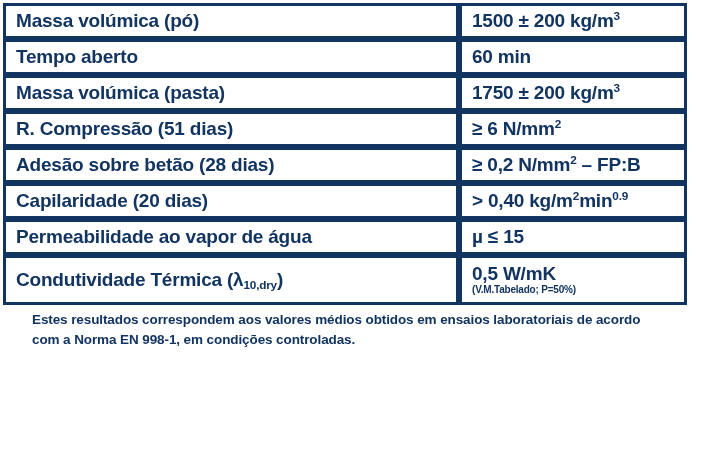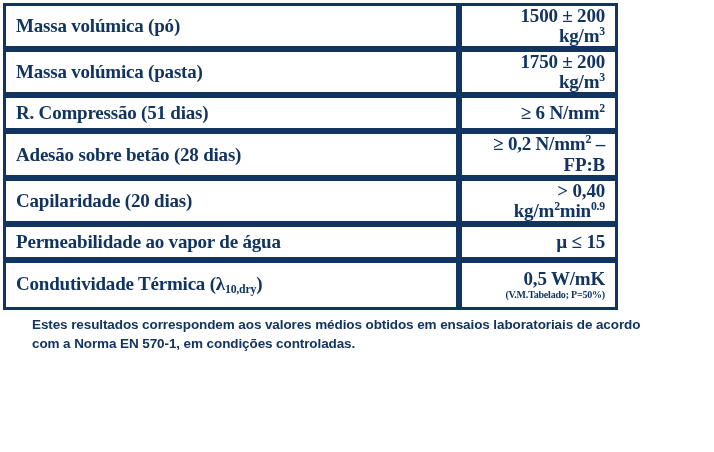--- a/index.html
+++ b/index.html
@@ -20,13 +20,12 @@
     box-sizing: border-box;
   }
   .spec-table {
-    width: 615px;
+    width: 684px;
     margin: 3px 10px 0 3px;
     border-collapse: separate;
     border-spacing: 0;
     table-layout: fixed;
     background: #123461;
-    font-family: Liberation Serif, serif;
   }
   .spec-table td {
     border: 3px solid #123461;

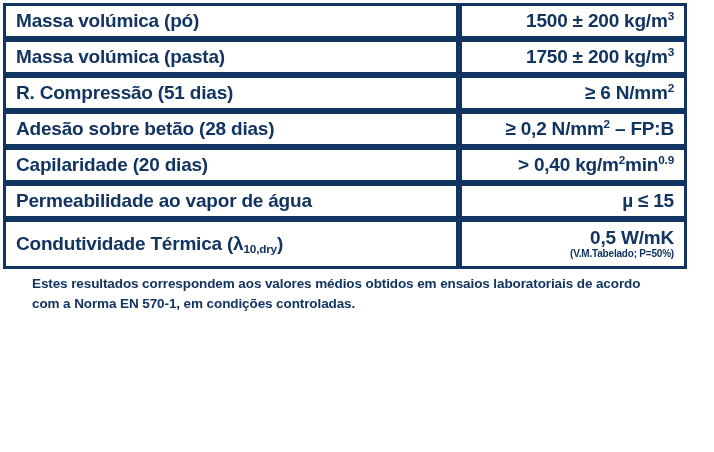--- a/index.html
+++ b/index.html
@@ -43,7 +43,7 @@
     letter-spacing: -0.2px;
   }
   .spec-table td.val {
-    text-align: right;
+    text-align: left;
     font-size: 19px;
     font-weight: bold;
     letter-spacing: -0.2px;

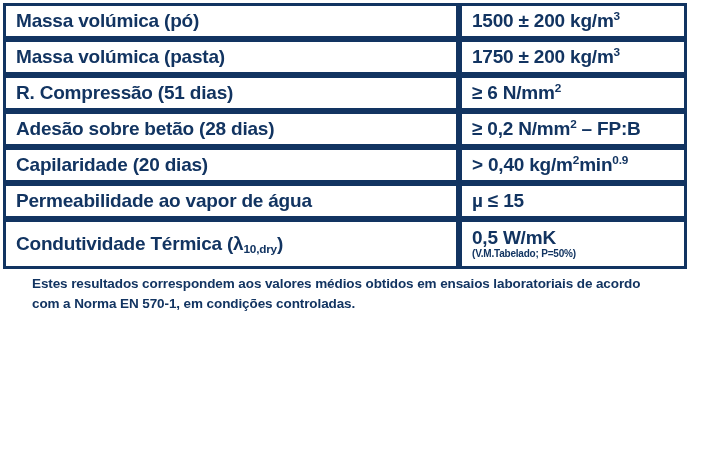--- a/index.html
+++ b/index.html
@@ -90,6 +90,10 @@
         <td class="val">1500 ± 200 kg/m<sup>3</sup></td>
       </tr>
       <tr class="r1">
+        <td class="prop">Tempo aberto</td>
+        <td class="val">60 min</td>
+      </tr>
+      <tr class="r1">
         <td class="prop">Massa volúmica (pasta)</td>
         <td class="val">1750 ± 200 kg/m<sup>3</sup></td>
       </tr>

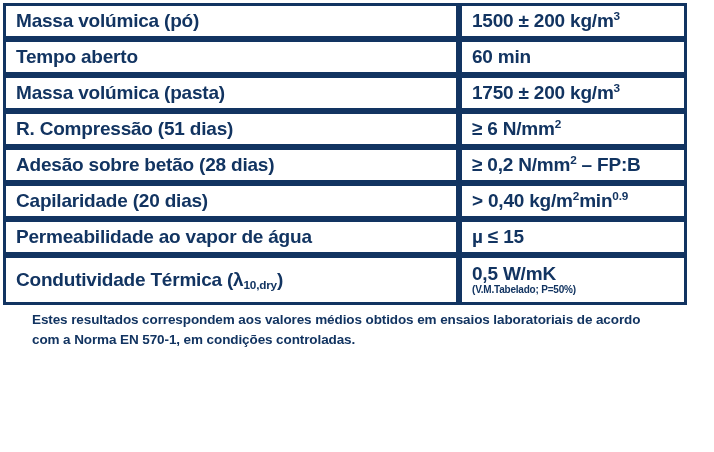--- a/index.html
+++ b/index.html
@@ -122,7 +122,7 @@
 
   <div class="footnote">
     <span>Estes resultados correspondem aos valores médios obtidos em ensaios laboratoriais de acordo</span>
-    <span>com a Norma EN 570-1, em condições controladas.</span>
+    <span>com a Norma EN 998-1, em condições controladas.</span>
   </div>
 
 </div>

